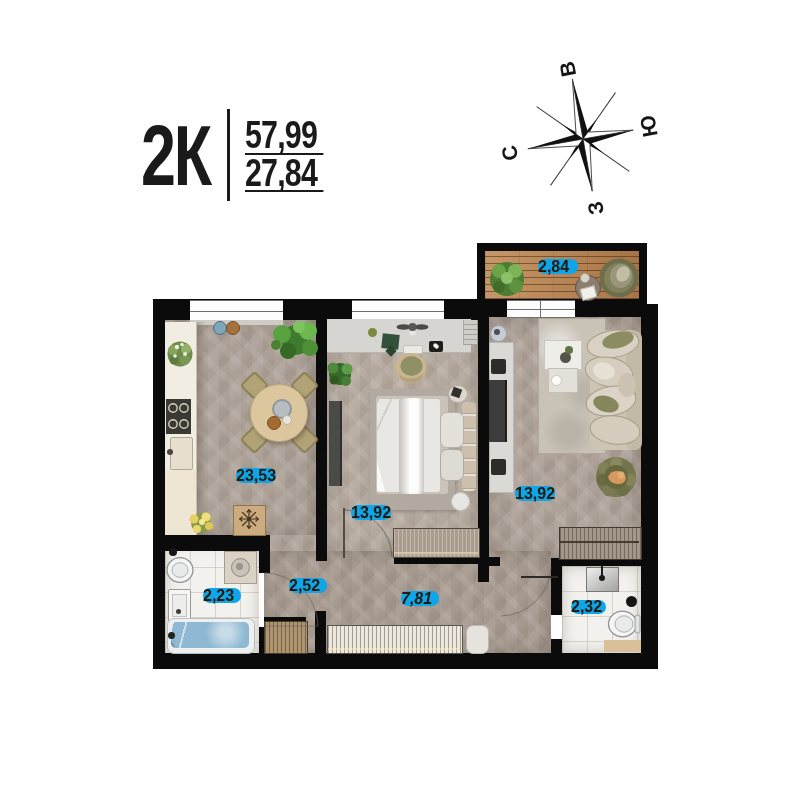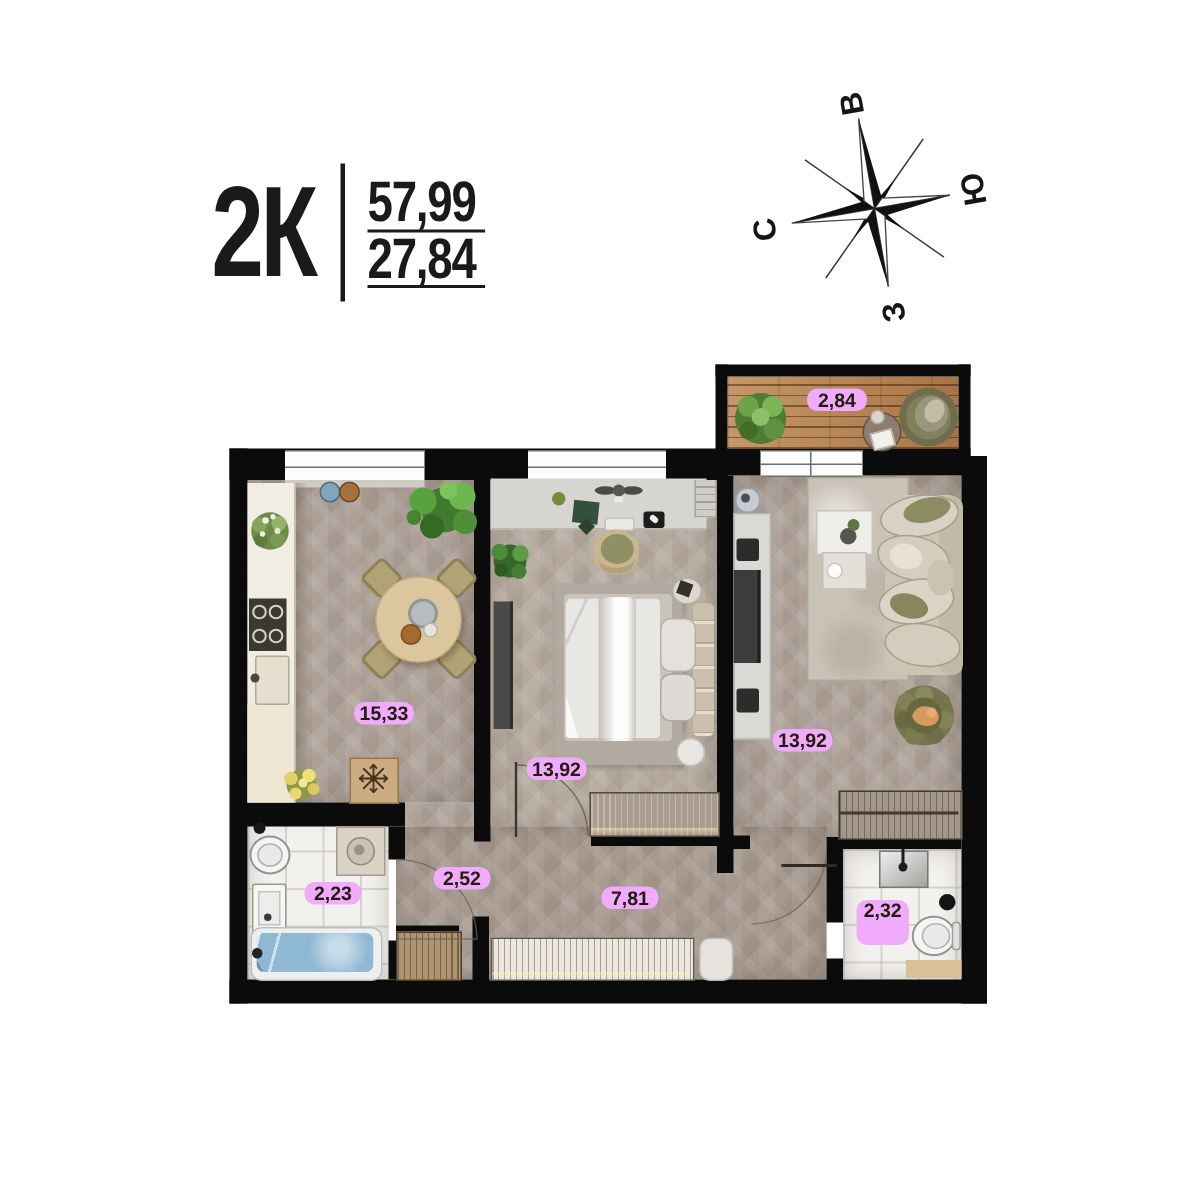--- a/index.html
+++ b/index.html
@@ -8,7 +8,7 @@
 .wall{position:absolute;background:#0b0b0b;}
 .fl{position:absolute;background-color:#aca096;background-image:repeating-linear-gradient(45deg,rgba(255,255,255,.075) 0 6px,rgba(255,255,255,0) 6px 19px),repeating-linear-gradient(135deg,rgba(255,255,255,.055) 0 6px,rgba(0,0,0,.02) 13px 19px),repeating-linear-gradient(90deg,rgba(255,255,255,.035) 0 11px,rgba(60,45,35,.035) 11px 22px);}
 .tile{position:absolute;background-color:#f3f1ed;background-image:linear-gradient(rgba(190,186,178,.55) 1px,transparent 1px),linear-gradient(90deg,rgba(190,186,178,.55) 1px,transparent 1px);background-size:25px 25px;}
-.tag{position:absolute;background:#f0abfc;border-radius:7px;color:#241a0e;font-weight:bold;font-size:13px;text-align:center;z-index:30;}
+.tag{position:absolute;background:#0ea5e9;border-radius:7px;color:#241a0e;font-weight:bold;font-size:16px;z-index:30;}
 .win{position:absolute;background:#fdfdfd;border-top:1.2px solid #6e6e6e;border-bottom:1.2px solid #6e6e6e;z-index:6;}
 .win i{position:absolute;left:0;right:0;top:50%;height:1.2px;background:#6e6e6e;display:block;}
 .hatchV{background-image:repeating-linear-gradient(90deg,rgba(60,50,40,.45) 0 1px,rgba(255,255,255,0) 1px 4px);}

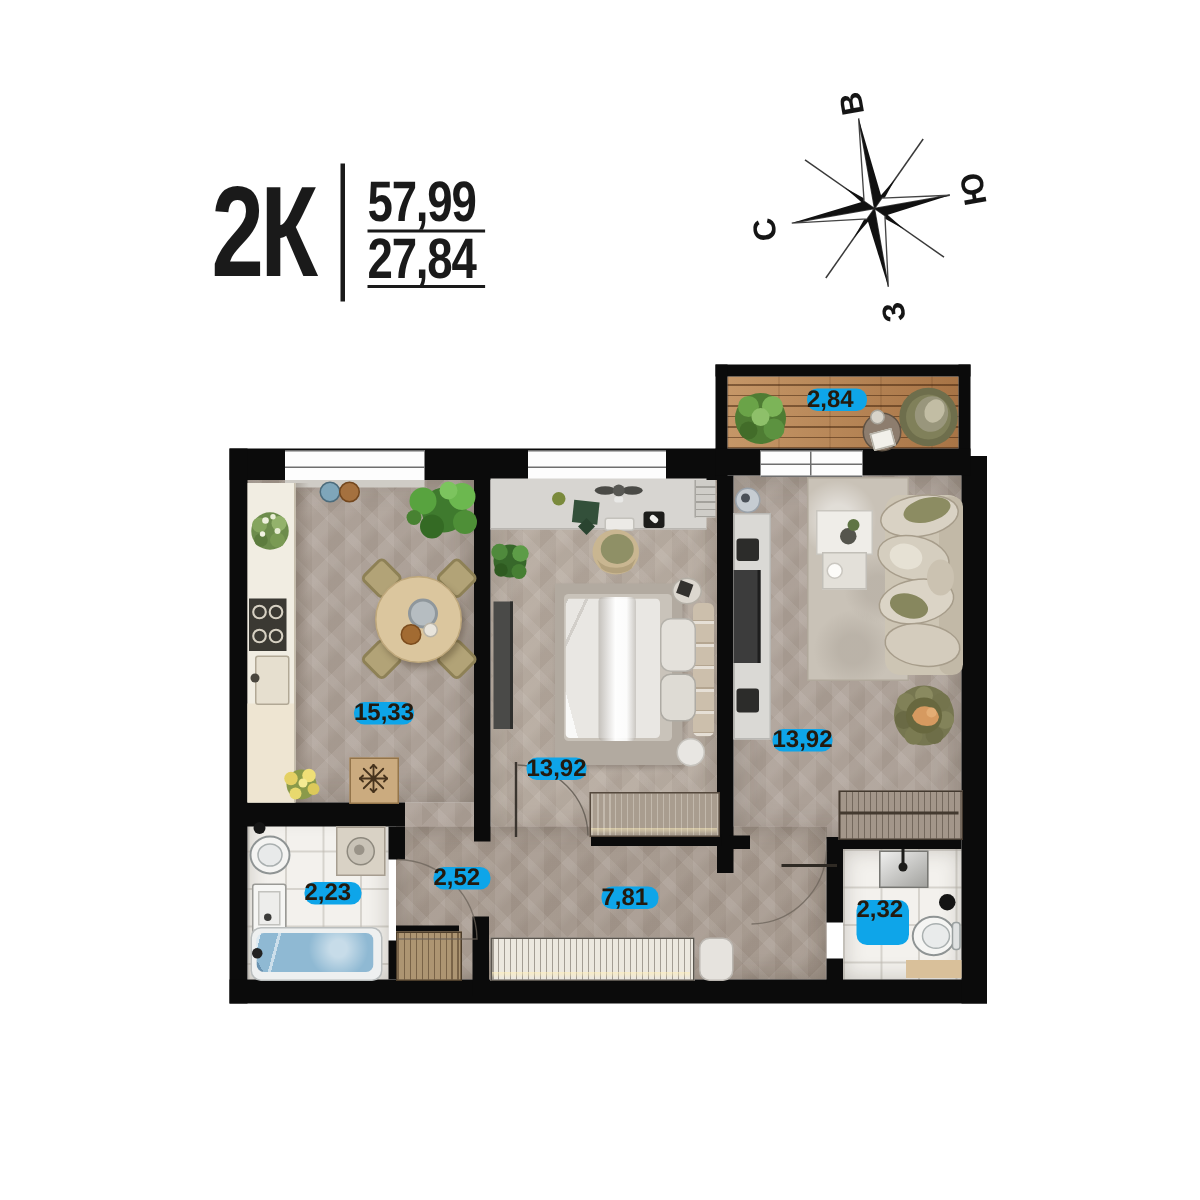--- a/index.html
+++ b/index.html
@@ -225,7 +225,7 @@
       </g>
     </svg>
 
-<div class="tag" style="left:236px;top:468px;width:40px;height:15px;line-height:15px;">15,33</div>
+<div class="tag" style="left:236px;top:468px;width:40px;height:15px;line-height:15px;">23,53</div>
 
 <div class="a" style="left:327px;top:319px;width:144px;height:33px;background:#d7d5d1;border-bottom:1px solid #b9b6b1;z-index:8;"></div>
 

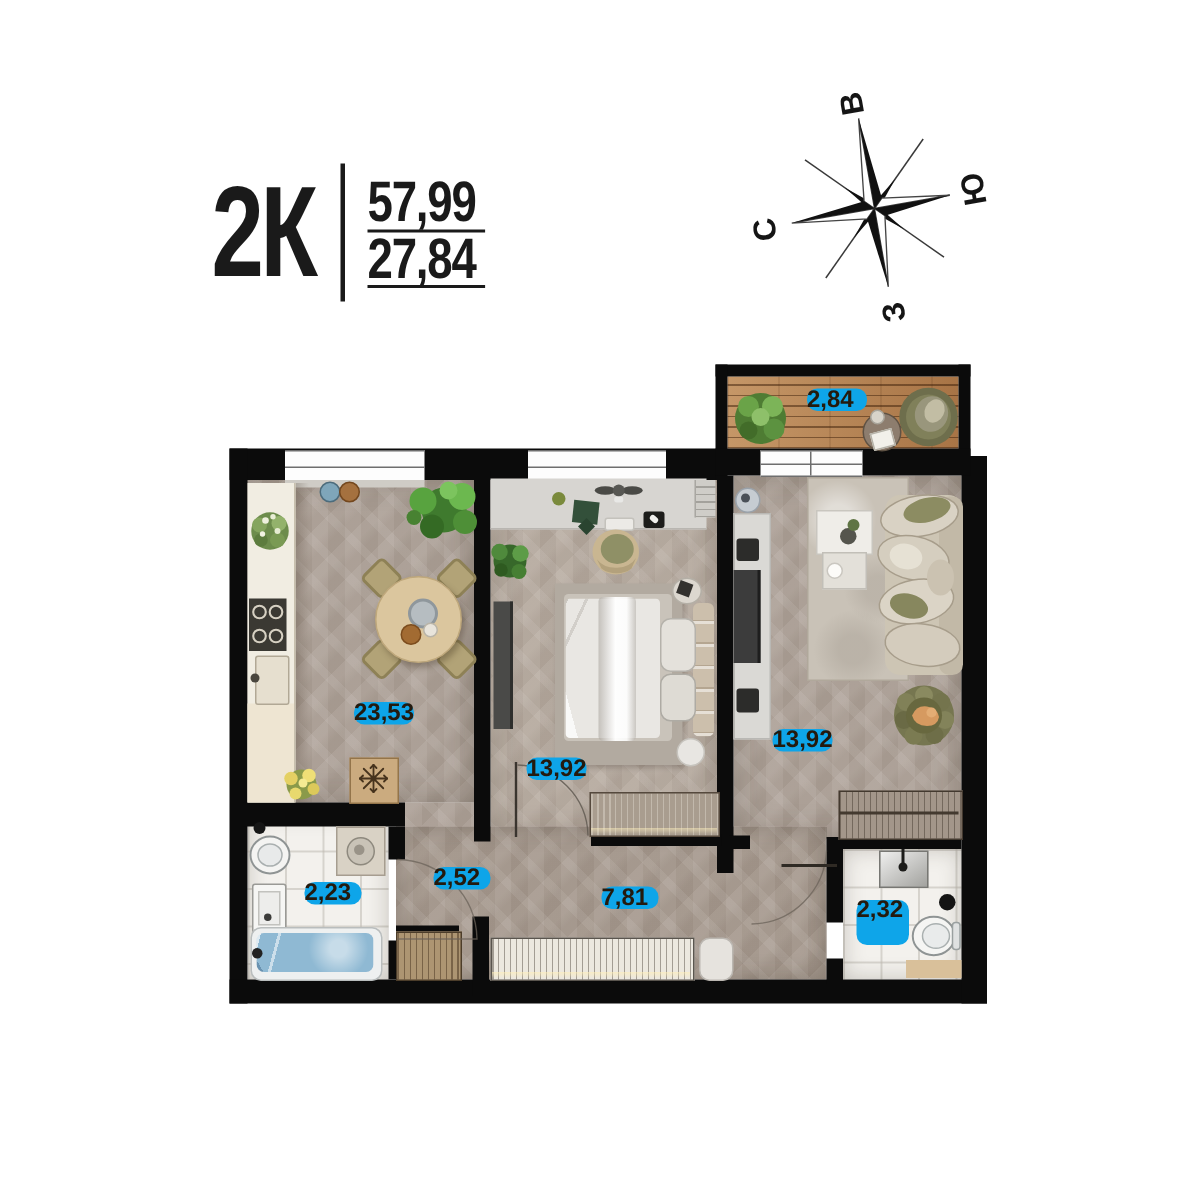--- a/index.html
+++ b/index.html
@@ -424,7 +424,7 @@
 
 <div class="a" style="left:466px;top:625px;width:21px;height:27px;background:#e6e3de;border:1px solid #bbb7b1;border-radius:7px;z-index:9;"></div>
 
-<div class="tag" style="left:401px;top:591px;width:38px;height:15px;line-height:15px;">7,81</div>
+<div class="tag" style="left:401px;top:591px;width:38px;height:15px;line-height:15px;font-style:italic;">7,81</div>
 
 <div class="a" style="left:586px;top:567px;width:31px;height:23px;background:#c9c9c6;border:1px solid #777773;z-index:9;background-image:linear-gradient(145deg,rgba(255,255,255,.7),rgba(90,90,85,.35));"></div>
 <div class="a" style="left:599px;top:575px;width:6px;height:6px;background:#1c1c1a;border-radius:50%;z-index:10;"></div>

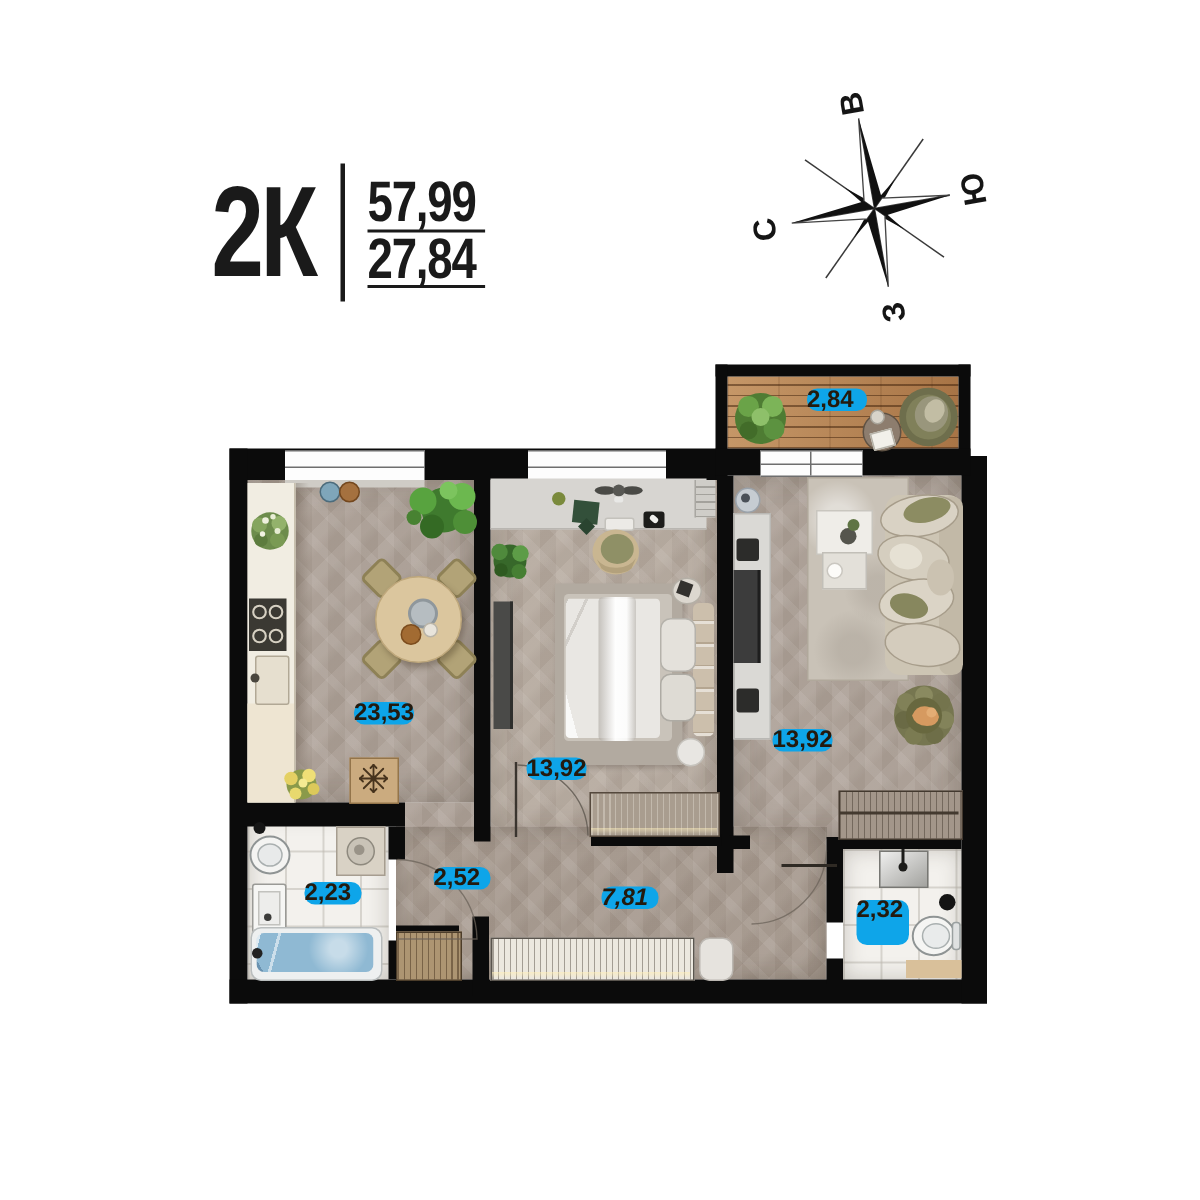--- a/index.html
+++ b/index.html
@@ -440,7 +440,7 @@
 
 <div class="a" style="left:604px;top:640px;width:37px;height:12px;background:#d9c09a;z-index:9;"></div>
 
-<div class="tag" style="left:571px;top:600px;width:35px;height:30px;line-height:14px;">2,32</div>
+<div class="tag" style="left:571px;top:600px;width:35px;height:14px;line-height:14px;">2,32</div>
 
 </div>
 

